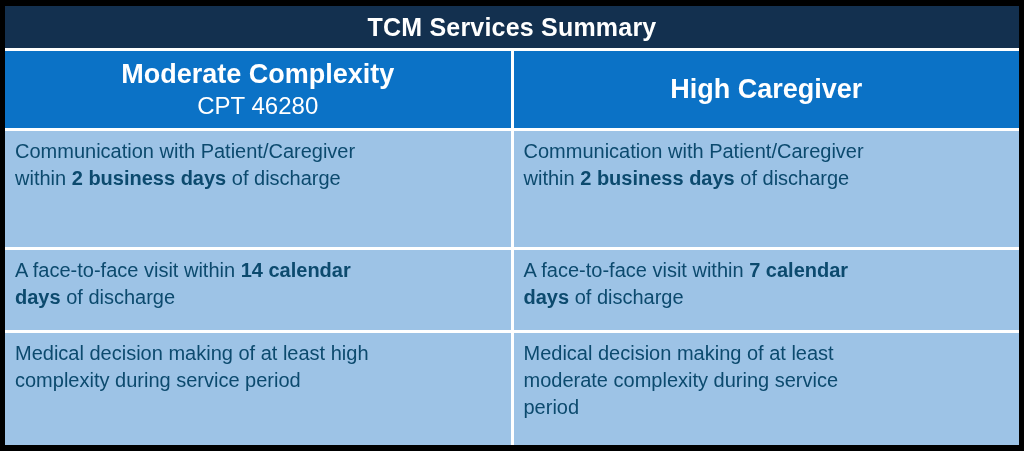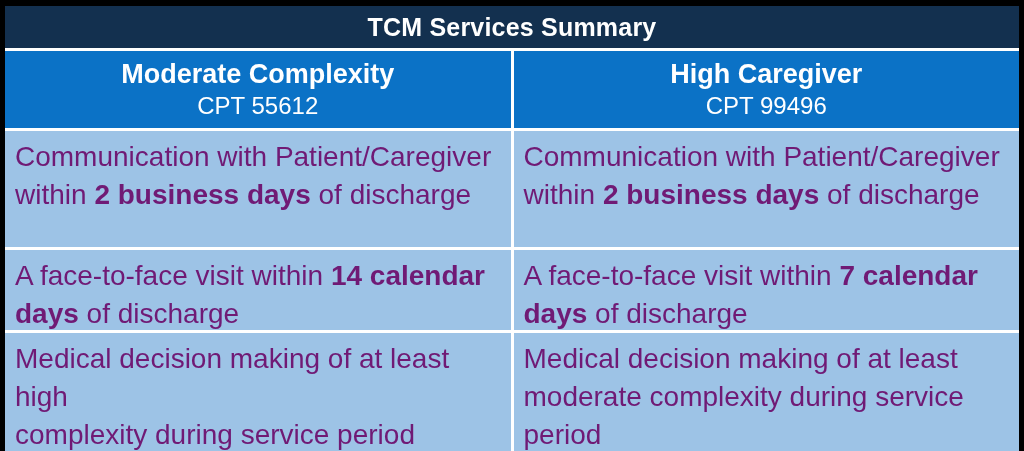--- a/index.html
+++ b/index.html
@@ -73,7 +73,7 @@
 
     <div class="subheader">
       <div class="col-name">Moderate Complexity</div>
-      <div class="col-cpt">CPT 55612</div>
+      <div class="col-cpt">CPT 46280</div>
     </div>
     <div class="subheader">
       <div class="col-name">High Caregiver</div>

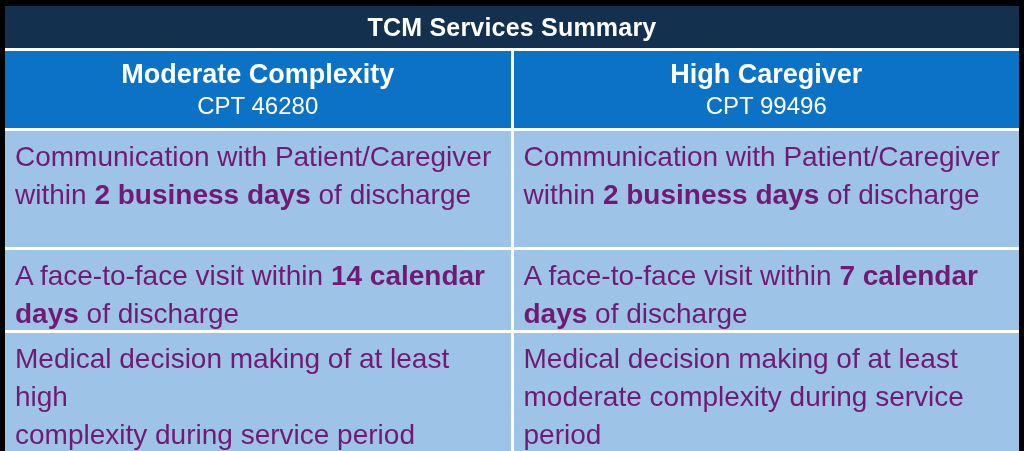--- a/index.html
+++ b/index.html
@@ -77,7 +77,6 @@
     </div>
     <div class="subheader">
       <div class="col-name">High Caregiver</div>
-      <div class="col-cpt">CPT 99496</div>
     </div>
 
     <div class="cell">

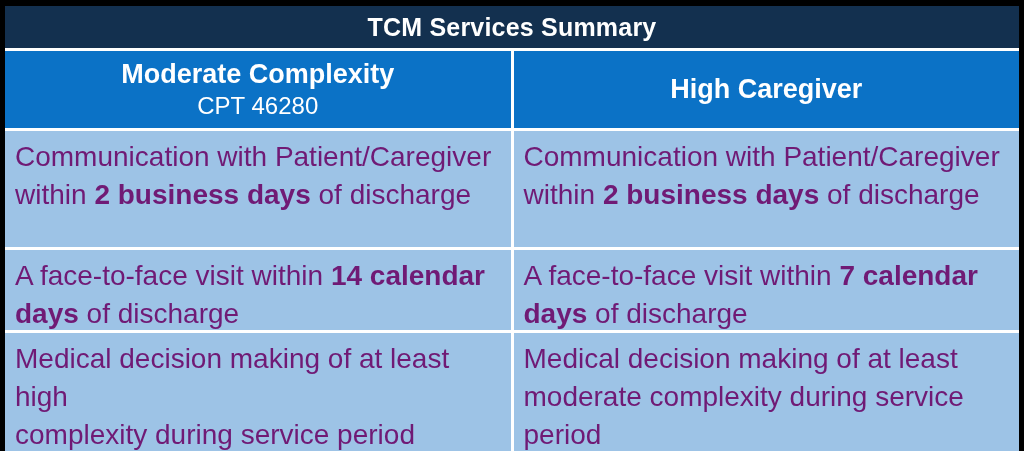--- a/index.html
+++ b/index.html
@@ -54,9 +54,9 @@
 
   .cell {
     background: #9DC3E6;
-    color: #701a75;
+    color: #0c4a6e;
     padding: 7px 10px 0 10px;
-    font-size: 28px;
+    font-size: 20px;
     line-height: 1.35;
   }
   .cell-text { white-space: pre-line; }

